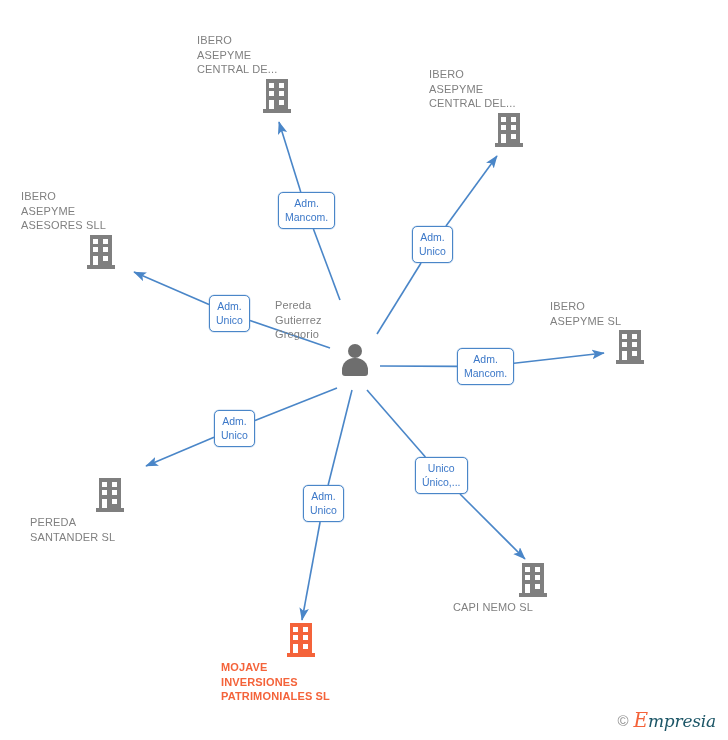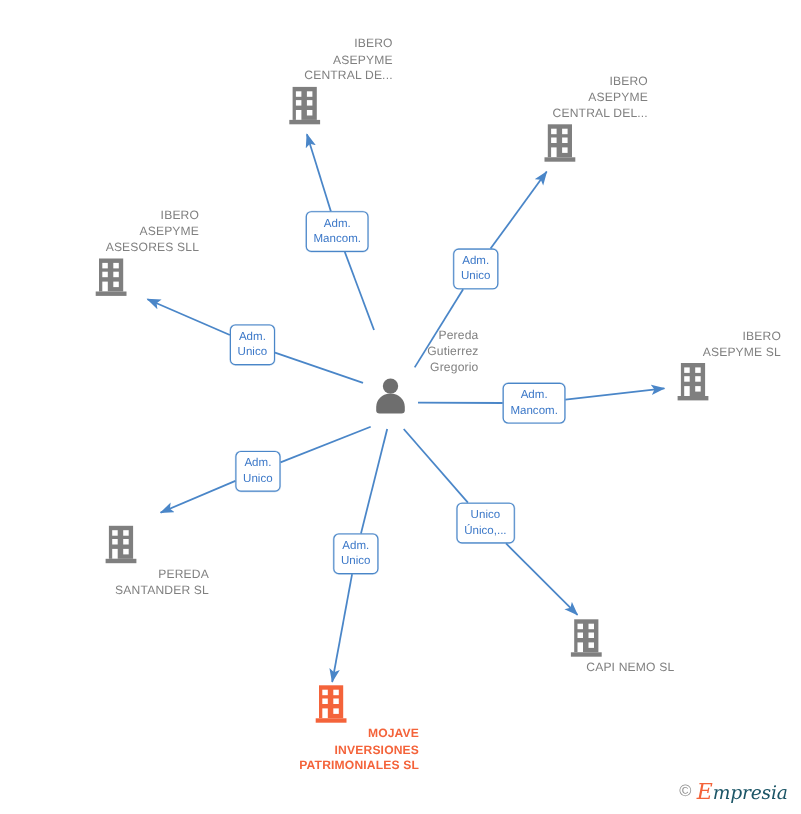--- a/index.html
+++ b/index.html
@@ -31,7 +31,7 @@
     position: absolute;
     width: 160px;
     margin-left: -80px;
-    text-align: right;
+    text-align: left;
     z-index: 3;
   }
   .node .label {

